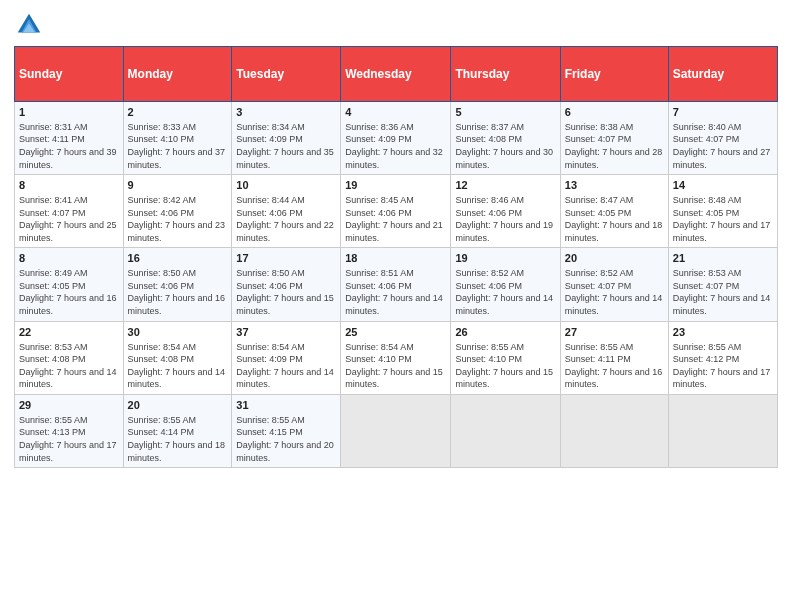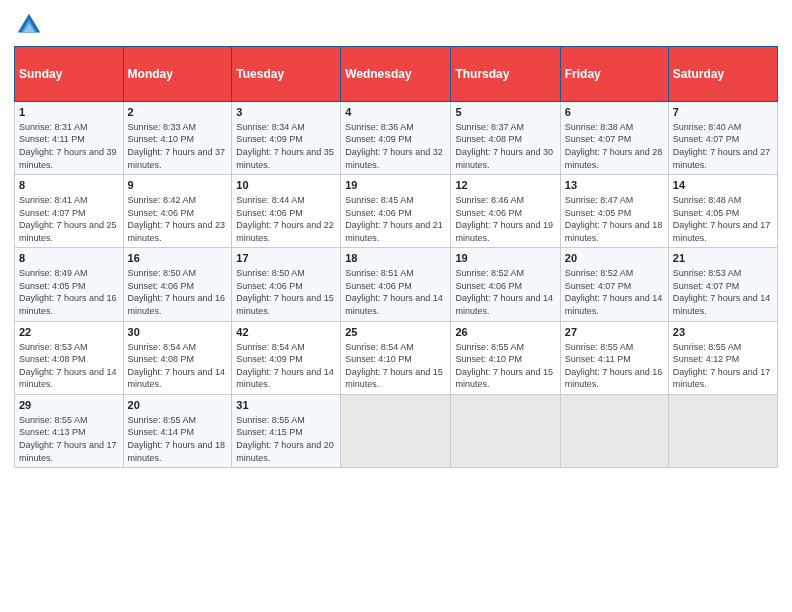--- a/index.html
+++ b/index.html
@@ -238,7 +238,7 @@
             <div class="day-detail">Sunrise: 8:54 AM<br>Sunset: 4:08 PM<br>Daylight: 7 hours and 14 minutes.</div>
           </td>
           <td>
-            <span class="day-num">42</span>
+            <span class="day-num">37</span>
             <div class="day-detail">Sunrise: 8:54 AM<br>Sunset: 4:09 PM<br>Daylight: 7 hours and 14 minutes.</div>
           </td>
           <td>

